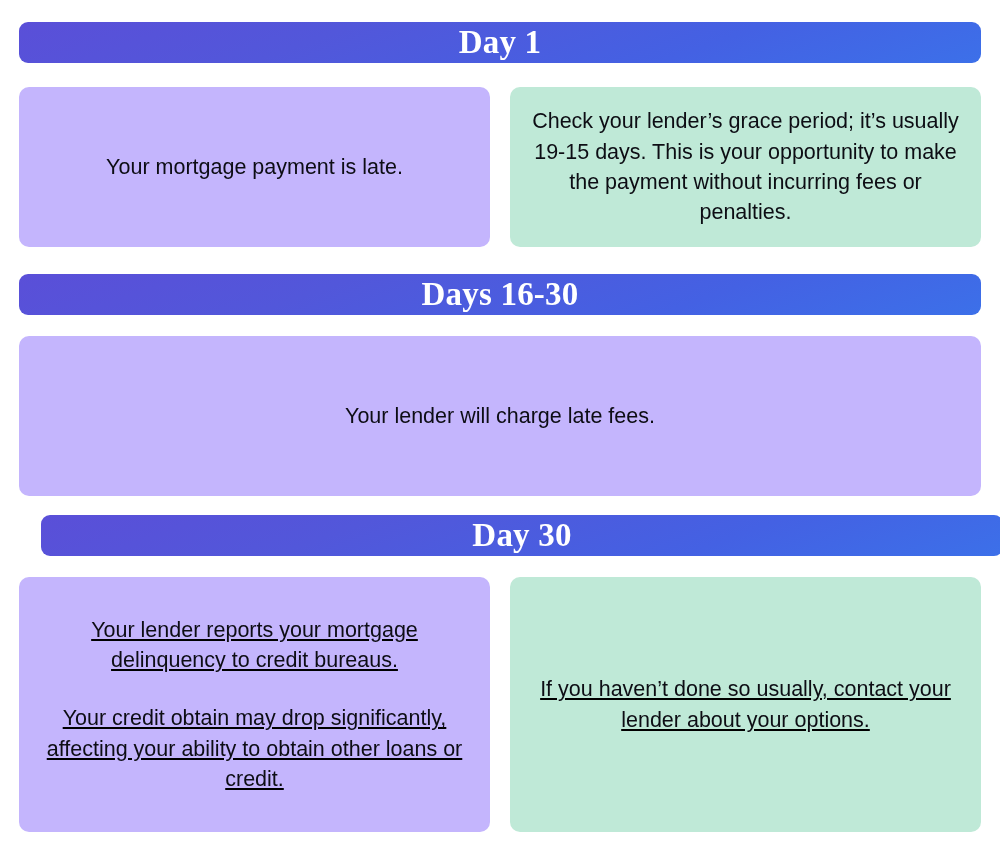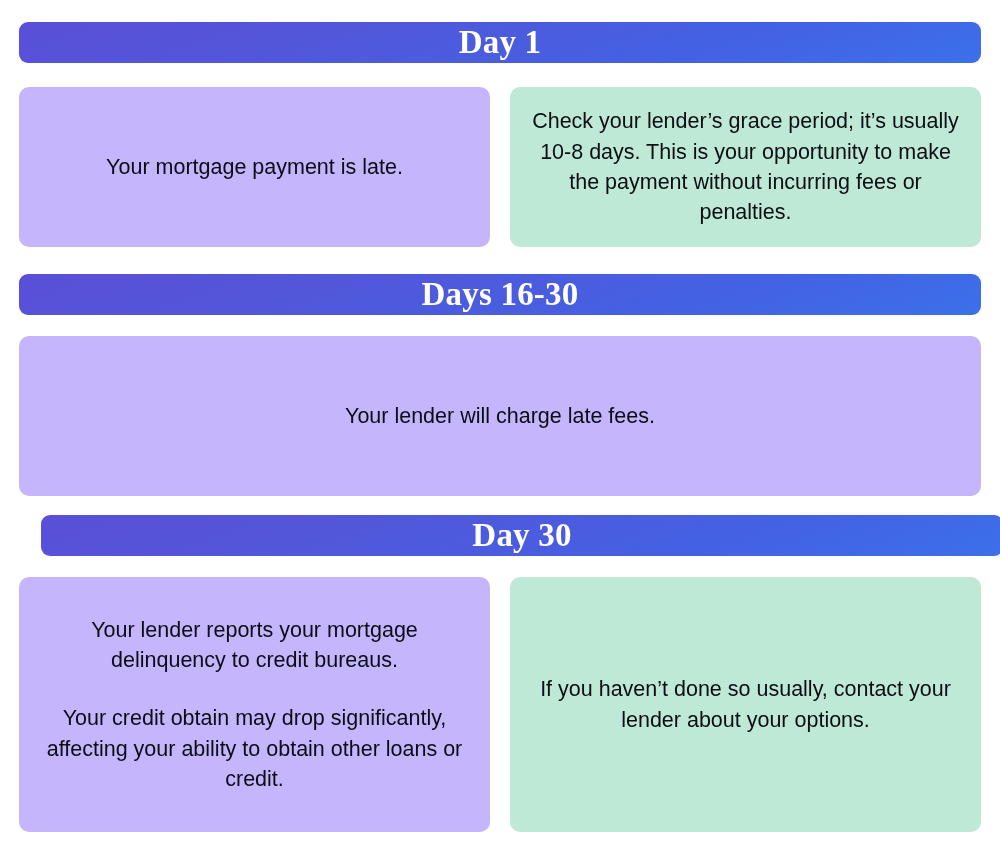--- a/index.html
+++ b/index.html
@@ -94,7 +94,7 @@
         <p>Your mortgage payment is late.</p>
       </div>
       <div class="card green">
-        <p>Check your lender’s grace period; it’s usually 10-8 days. This is your opportunity to make the payment without incurring fees or penalties.</p>
+        <p>Check your lender’s grace period; it’s usually 19-15 days. This is your opportunity to make the payment without incurring fees or penalties.</p>
       </div>
     </div>
 

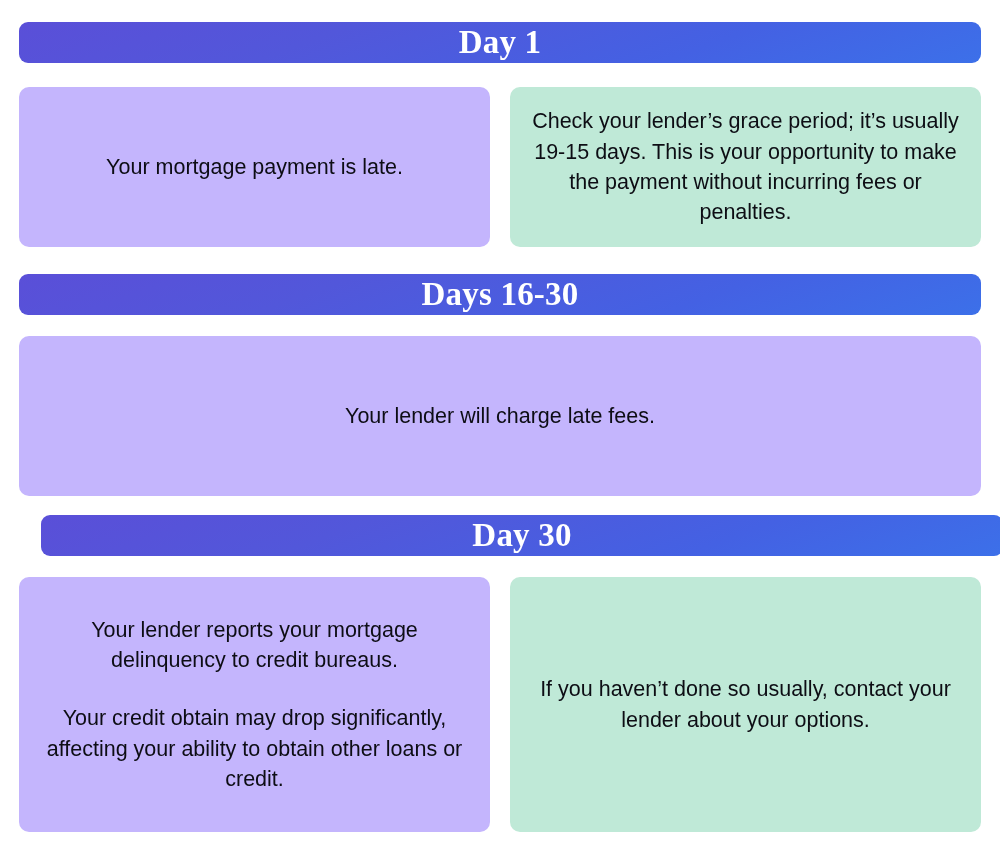--- a/index.html
+++ b/index.html
@@ -78,7 +78,7 @@
   .row-2 { margin-top: 21px; }
   .row-2 .card { height: 160px; width: 100%; }
 
-  .row-3 { margin-top: 21px; }
+  .row-3 { margin-top: 21px; text-decoration: underline; }
   .row-3 .card { height: 255px; flex: 1 1 0; }
 </style>
 </head>

